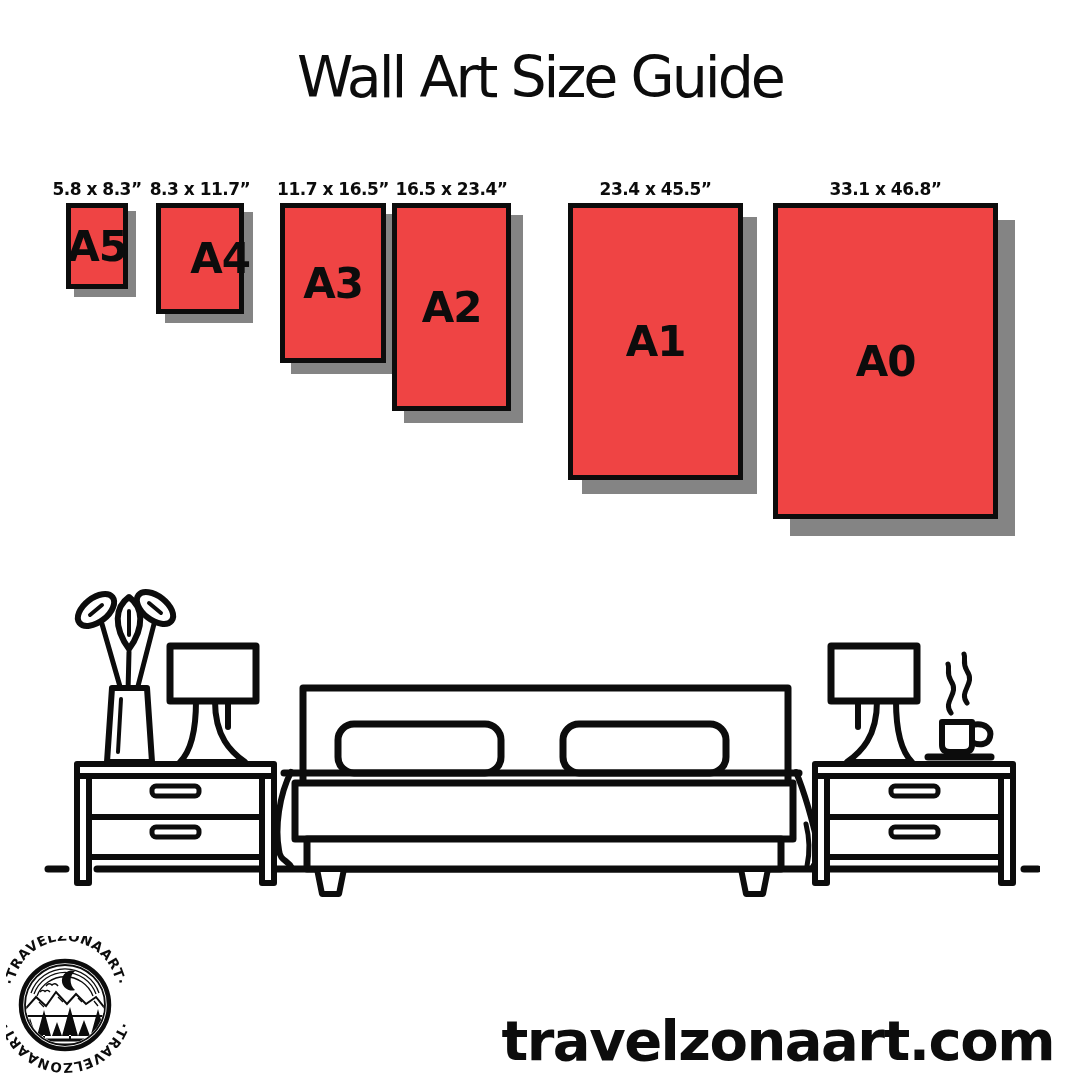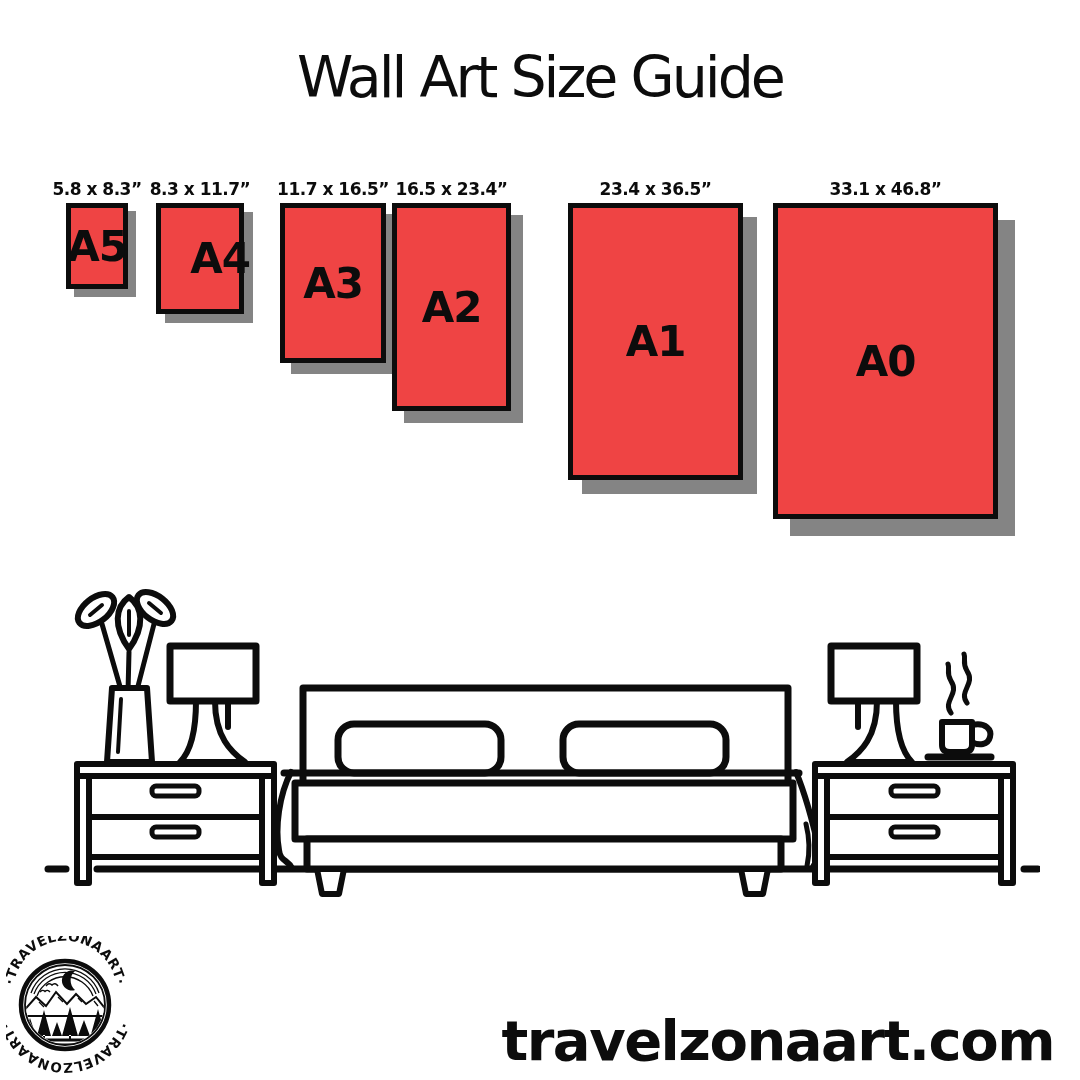--- a/index.html
+++ b/index.html
@@ -86,7 +86,7 @@
       <div class="code-label">A2</div>
     </div>
     <div class="size-box" style="left: 568px; top: 203px; width: 175px; height: 277px; box-shadow: 14px 14px 0 var(--shadow);">
-      <div class="dim-label">23.4 x 36.5”</div>
+      <div class="dim-label">23.4 x 45.5”</div>
       <div class="code-label">A1</div>
     </div>
     <div class="size-box" style="left: 773px; top: 203px; width: 225px; height: 316px; box-shadow: 17px 17px 0 var(--shadow);">

